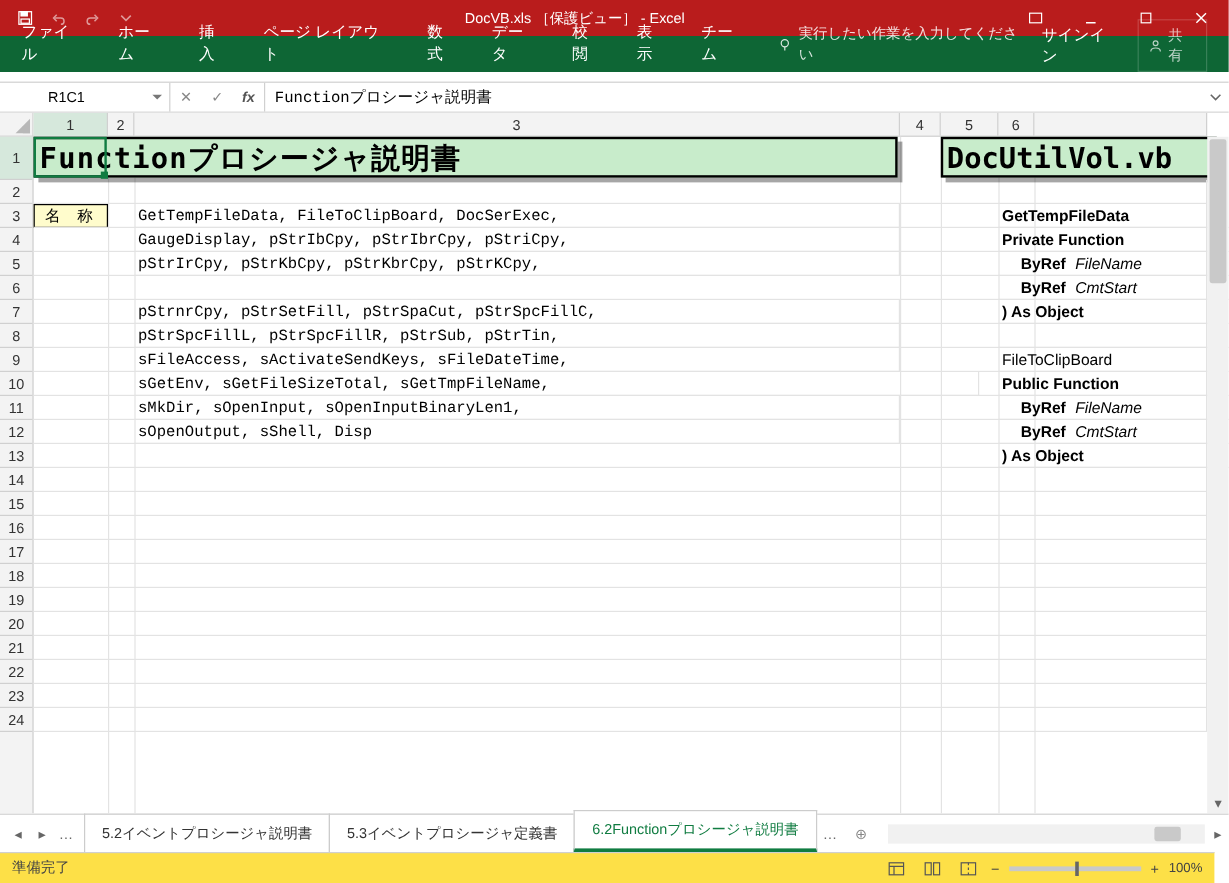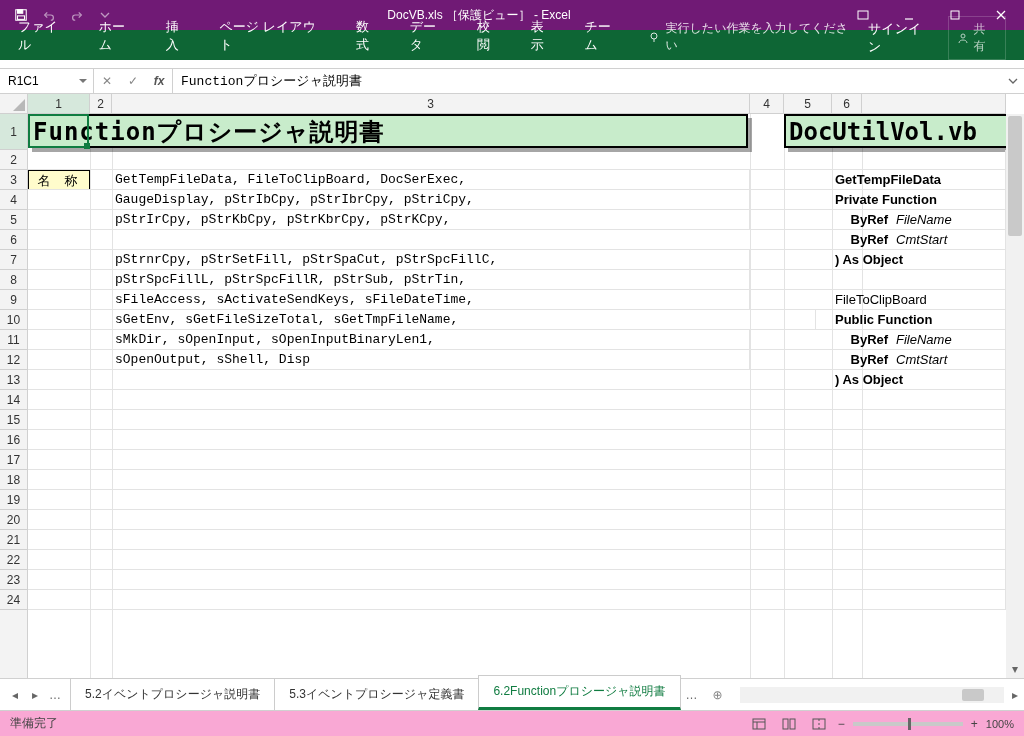--- a/index.html
+++ b/index.html
@@ -4,7 +4,7 @@
 <style>
 * { margin:0; padding:0; box-sizing:border-box; font-family:"Meiryo UI","Segoe UI",sans-serif; }
 body { width:1024px; height:736px; background:#fff; overflow:hidden; position:relative; font-size:12px;}
-.titlebar { height:30px; background:#701a75; color:#fff; display:flex; align-items:center; }
+.titlebar { height:30px; background:#b91c1c; color:#fff; display:flex; align-items:center; }
 .qat { display:flex; align-items:center; height:100%; padding-left:8px; gap:2px;}
 .qat-btn { width:26px; height:26px; display:flex; align-items:center; justify-content:center; color:#fff; }
 .qat-btn.dim { opacity:.55;}

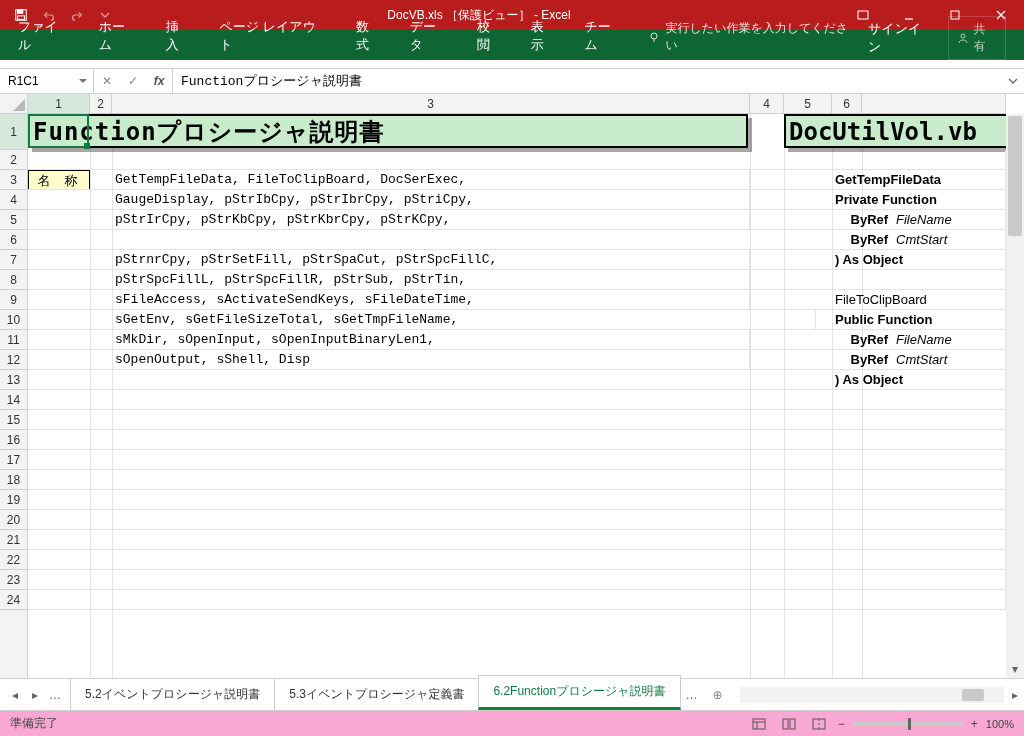--- a/index.html
+++ b/index.html
@@ -17,7 +17,7 @@
 .ribbon-right { margin-left:auto; display:flex; align-items:center; gap:14px; padding-right:14px;}
 .share-btn { display:flex; align-items:center; gap:5px; padding:4px 8px; border:1px solid rgba(255,255,255,.25); opacity:.7; font-size:12px;}
 .fxbar { height:26px; border-top:1px solid #d0d0d0; border-bottom:1px solid #d0d0d0; background:#fff; display:flex; align-items:stretch; margin-top:8px;}
-.namebox { width:94px; border-right:1px solid #d0d0d0; display:flex; align-items:center; padding:0 8px; font-size:12px; position:relative;}
+.namebox { width:110px; border-right:1px solid #d0d0d0; display:flex; align-items:center; padding:0 8px; font-size:12px; position:relative;margin-left:32px;}
 .namebox::after { content:""; position:absolute; right:6px; top:50%; border:4px solid transparent; border-top-color:#777; transform:translateY(-2px);}
 .fx-btns { display:flex; align-items:center; border-right:1px solid #d0d0d0;}
 .fx-mini { width:26px; display:flex; align-items:center; justify-content:center; color:#888;}

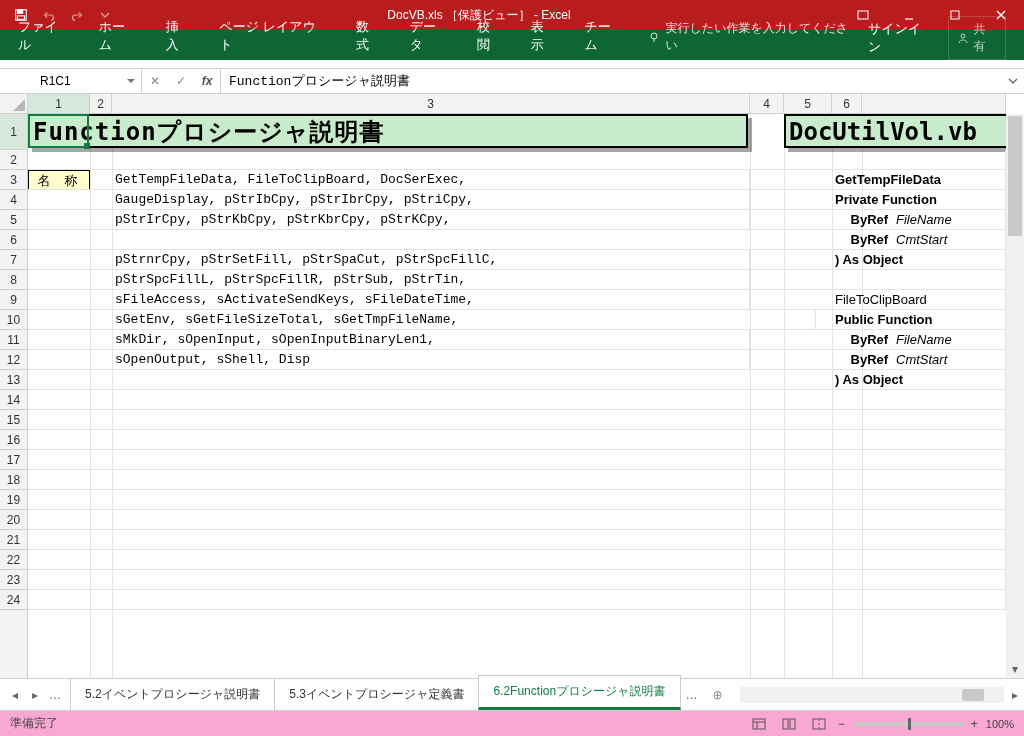--- a/index.html
+++ b/index.html
@@ -61,7 +61,7 @@
 .hscroll .thumb { position:absolute; top:2px; bottom:2px; right:20px; width:22px; background:#c9c9c9; border-radius:2px;}
 .sheet-after { display:flex; align-items:center; color:#666; padding:0 6px; gap:6px;}
 
-.statusbar { position:absolute; left:0; right:0; bottom:0; height:26px; background:#f9a8d4; border-top:1px solid #d0d0d0; display:flex; align-items:center; font-size:12px; color:#444;}
+.statusbar { position:absolute; left:0; right:12px; bottom:0; height:26px; background:#fde047; border-top:1px solid #d0d0d0; display:flex; align-items:center; font-size:12px; color:#444;}
 .statusbar .left { padding:0 10px;}
 .statusbar .right { margin-left:auto; display:flex; align-items:center; gap:8px; padding-right:10px;}
 .view-btn { width:22px; height:18px; display:flex; align-items:center; justify-content:center; color:#555;}

